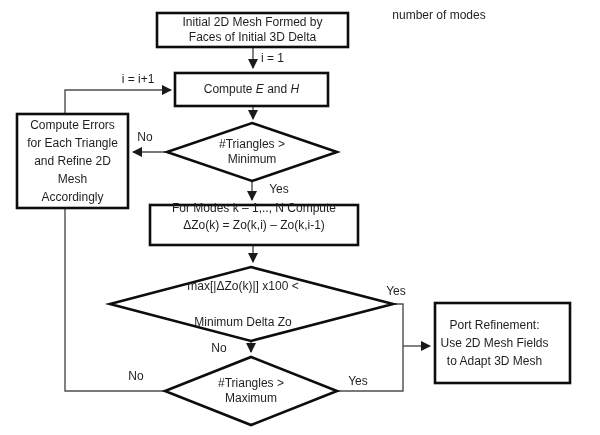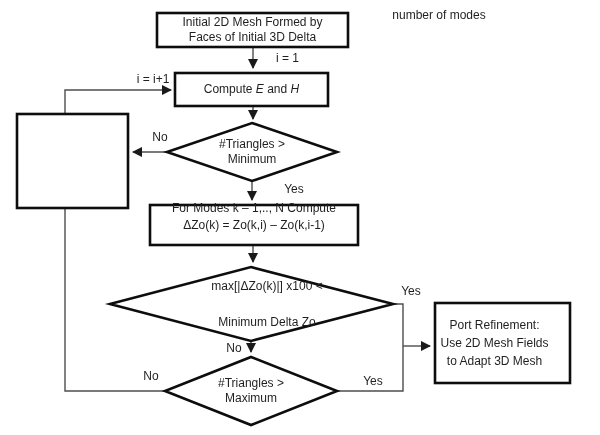--- a/index.html
+++ b/index.html
@@ -36,7 +36,6 @@
     text-align: center;
     color: #1f1f1f;
     white-space: nowrap;
-    margin-left: 15px;
   }
   .it { font-style: italic; }
   .note-block {

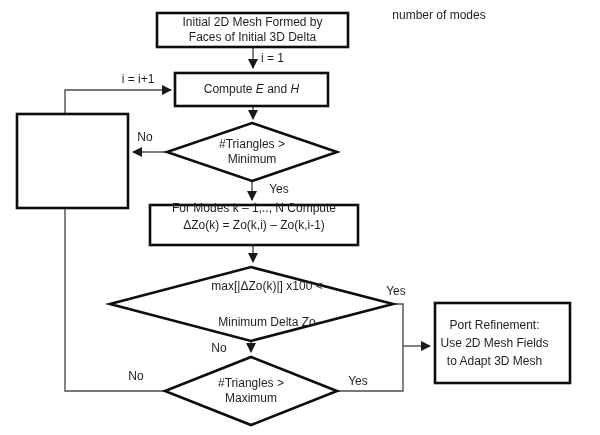--- a/index.html
+++ b/index.html
@@ -98,6 +98,13 @@
     <div><span>Compute </span><span class="it">E</span><span> and </span><span class="it">H</span></div>
   </div>
 
+  <div class="txt tall" style="left:19px; top:116px; width:107px; height:90px;">
+    <div>Compute Errors</div>
+    <div>for Each Triangle</div>
+    <div>and Refine 2D</div>
+    <div>Mesh</div>
+    <div>Accordingly</div>
+  </div>
 
   <div class="txt" style="left:152px; top:207px; width:204px; height:19px; line-height:16.5px;">
     <div>For Modes k – 1,.., N Compute</div>

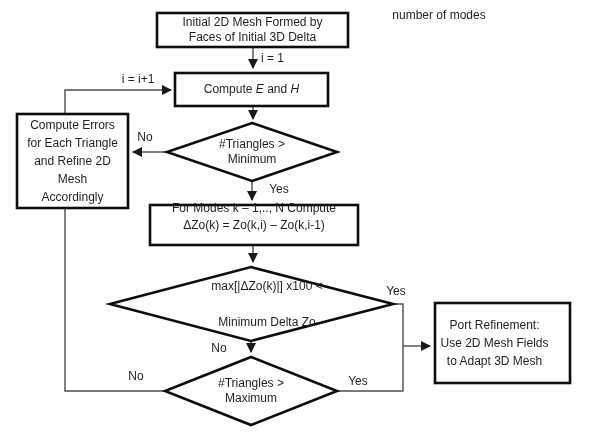--- a/index.html
+++ b/index.html
@@ -122,7 +122,7 @@
     <div>Minimum</div>
   </div>
 
-  <div class="txt" style="left:156px; top:287px; width:222px; height:33px; line-height:16px;gap:20px;">
+  <div class="txt" style="left:132px; top:287px; width:222px; height:33px; line-height:16px;gap:20px;">
     <div>max[|ΔZo(k)|] x100 &lt;</div>
     <div>Minimum Delta Zo</div>
   </div>

